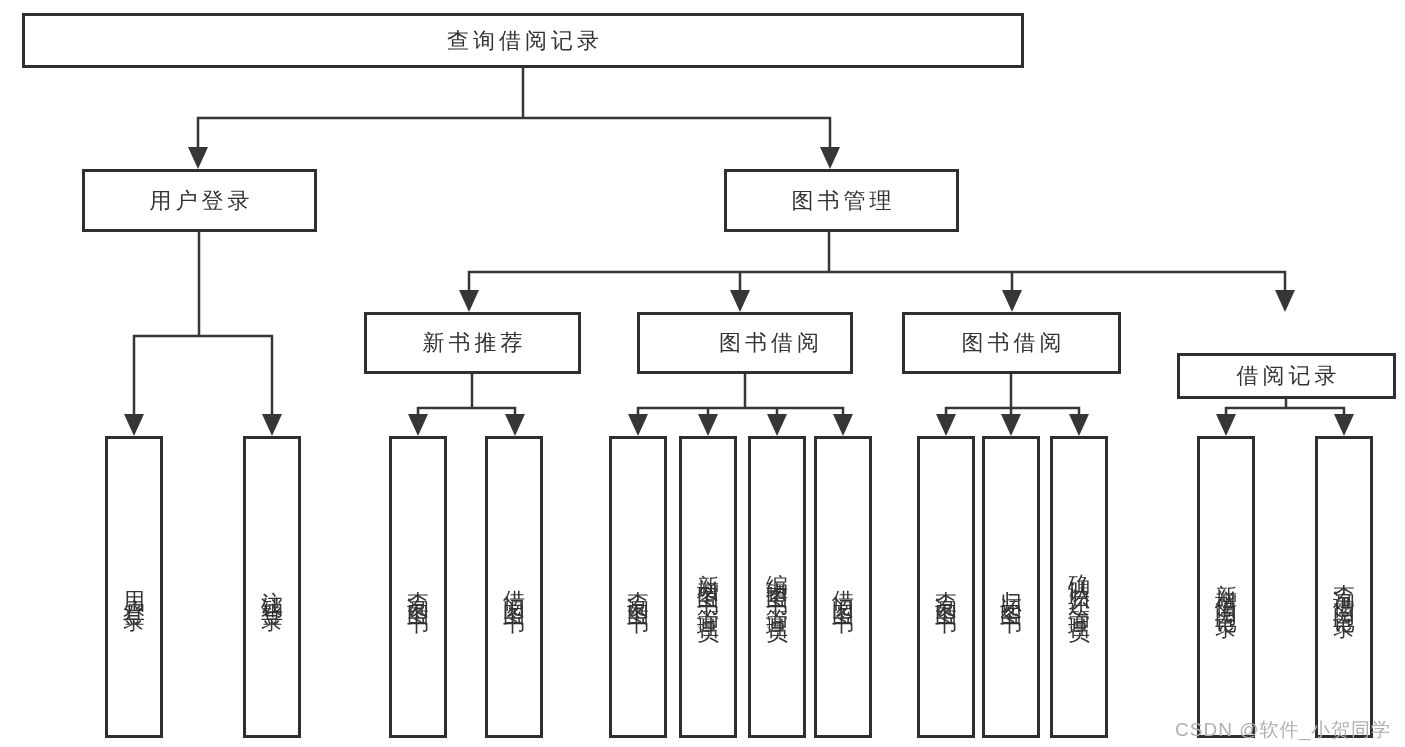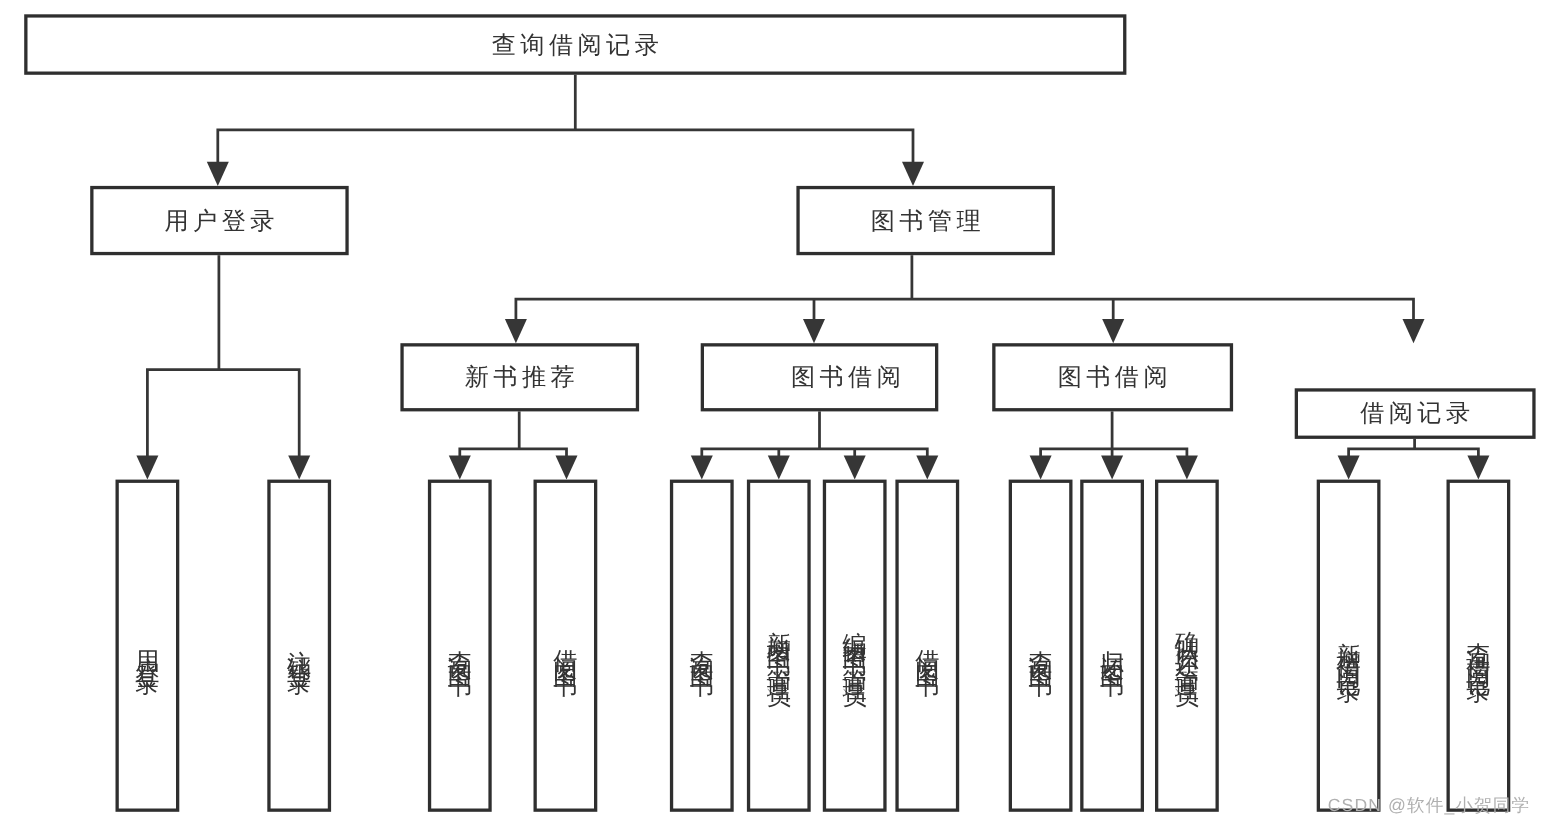--- a/index.html
+++ b/index.html
@@ -28,7 +28,7 @@
   }
   .watermark {
     position:absolute; right:14px; bottom:4px; z-index:3;
-    font-size:16px; color:#b0b0b0; letter-spacing:1px;
+    font-size:19px; color:#b0b0b0; letter-spacing:1px;
   }
 </style>
 </head>

